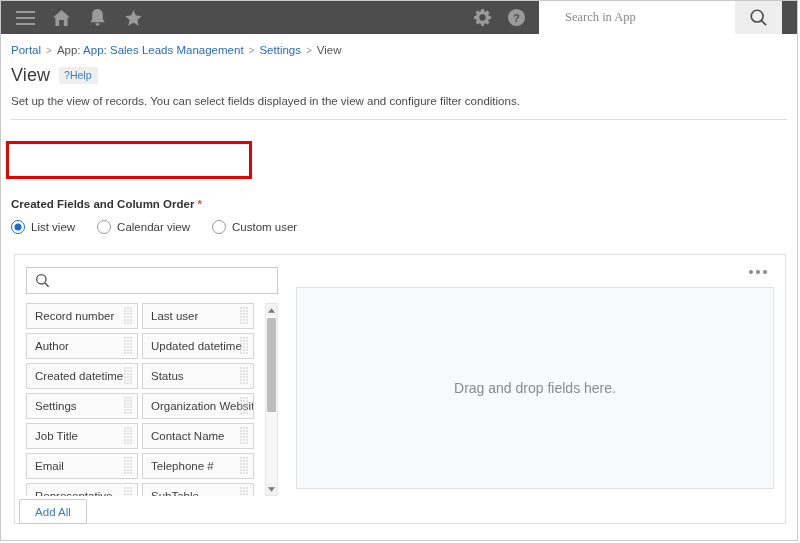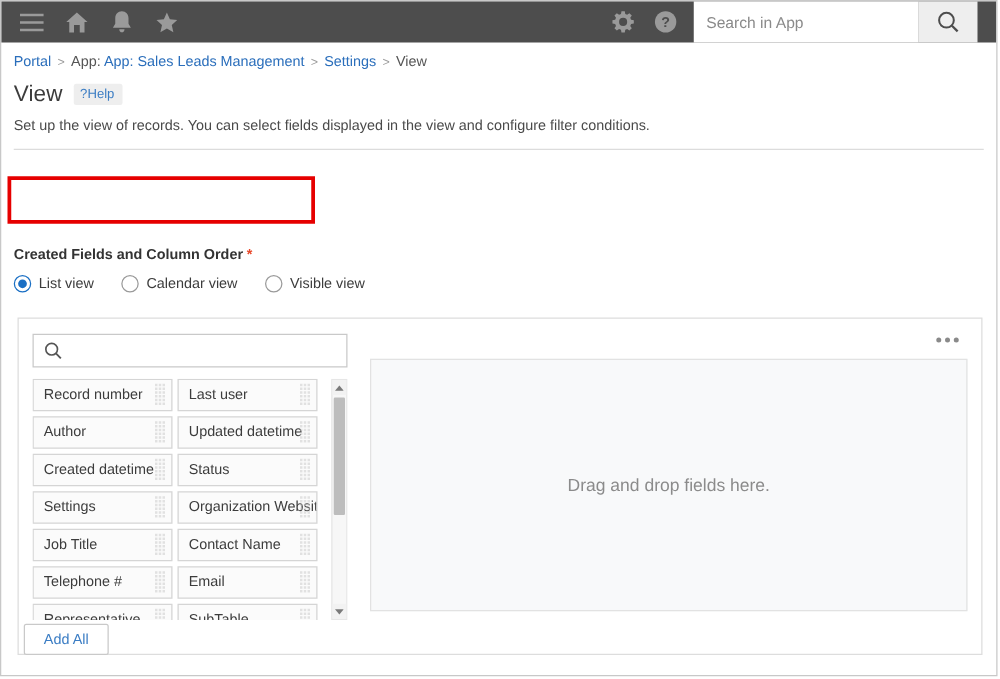--- a/index.html
+++ b/index.html
@@ -77,12 +77,12 @@
     background: #ffffff;
     display: flex;
     align-items: center;
-    padding-left: 10px;
+    padding-left: 26px;
     font-size: 12.5px;
     color: #1d4ed8;
     border: none;
     outline: none;
-    font-family: Liberation Sans, sans-serif;
+    font-family: Liberation Serif, serif;
   }
   .searchbox::placeholder { color: #8a8a8a; }
   .searchbtn {

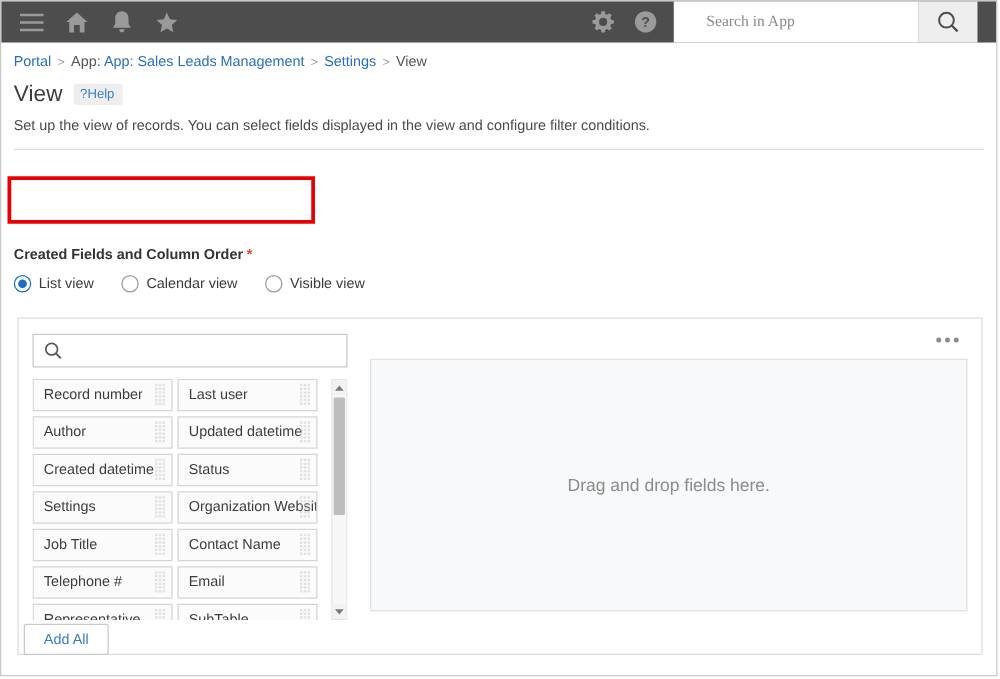--- a/index.html
+++ b/index.html
@@ -496,7 +496,7 @@
     </div>
     <div class="radio-item">
       <span class="radio-dot"></span>
-      <span class="radio-label">Visible view</span>
+      <span class="radio-label">Custom user</span>
     </div>
   </div>
 

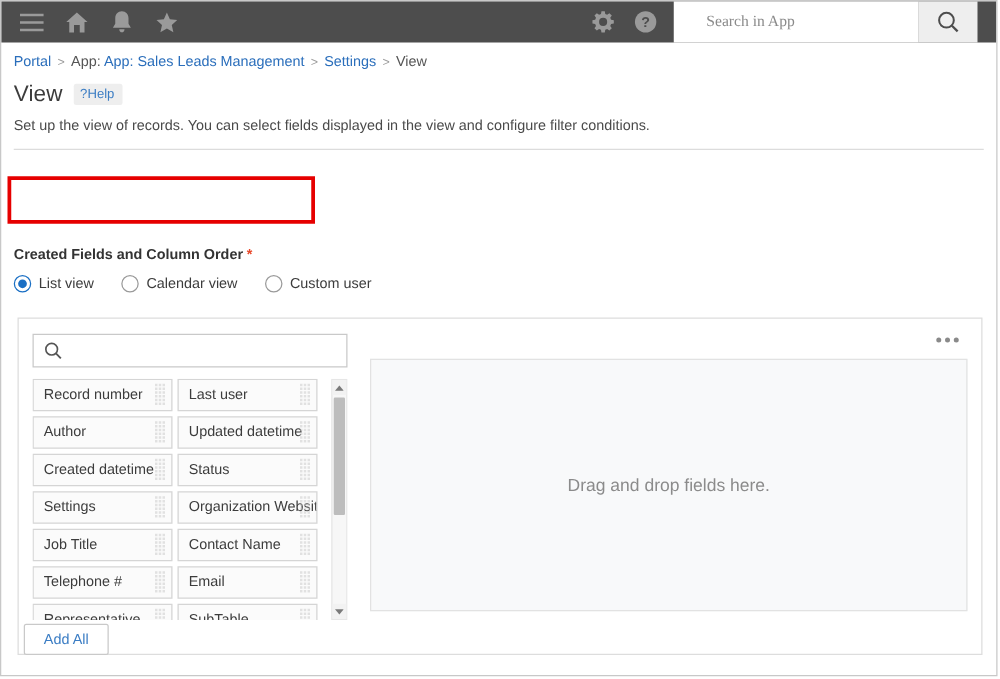--- a/index.html
+++ b/index.html
@@ -745,30 +745,30 @@
               </span>
             </div>
             <div class="chip">
+              <span class="chip-label">Email</span>
+              <span class="chip-grip">
+                <span style="left: 0px; top: 0px;"></span>
+                <span style="left: 3px; top: 0px;"></span>
+                <span style="left: 6px; top: 0px;"></span>
+                <span style="left: 0px; top: 3px;"></span>
+                <span style="left: 3px; top: 3px;"></span>
+                <span style="left: 6px; top: 3px;"></span>
+                <span style="left: 0px; top: 6px;"></span>
+                <span style="left: 3px; top: 6px;"></span>
+                <span style="left: 6px; top: 6px;"></span>
+                <span style="left: 0px; top: 9px;"></span>
+                <span style="left: 3px; top: 9px;"></span>
+                <span style="left: 6px; top: 9px;"></span>
+                <span style="left: 0px; top: 12px;"></span>
+                <span style="left: 3px; top: 12px;"></span>
+                <span style="left: 6px; top: 12px;"></span>
+                <span style="left: 0px; top: 15px;"></span>
+                <span style="left: 3px; top: 15px;"></span>
+                <span style="left: 6px; top: 15px;"></span>
+              </span>
+            </div>
+            <div class="chip">
               <span class="chip-label">Telephone #</span>
-              <span class="chip-grip">
-                <span style="left: 0px; top: 0px;"></span>
-                <span style="left: 3px; top: 0px;"></span>
-                <span style="left: 6px; top: 0px;"></span>
-                <span style="left: 0px; top: 3px;"></span>
-                <span style="left: 3px; top: 3px;"></span>
-                <span style="left: 6px; top: 3px;"></span>
-                <span style="left: 0px; top: 6px;"></span>
-                <span style="left: 3px; top: 6px;"></span>
-                <span style="left: 6px; top: 6px;"></span>
-                <span style="left: 0px; top: 9px;"></span>
-                <span style="left: 3px; top: 9px;"></span>
-                <span style="left: 6px; top: 9px;"></span>
-                <span style="left: 0px; top: 12px;"></span>
-                <span style="left: 3px; top: 12px;"></span>
-                <span style="left: 6px; top: 12px;"></span>
-                <span style="left: 0px; top: 15px;"></span>
-                <span style="left: 3px; top: 15px;"></span>
-                <span style="left: 6px; top: 15px;"></span>
-              </span>
-            </div>
-            <div class="chip">
-              <span class="chip-label">Email</span>
               <span class="chip-grip">
                 <span style="left: 0px; top: 0px;"></span>
                 <span style="left: 3px; top: 0px;"></span>

